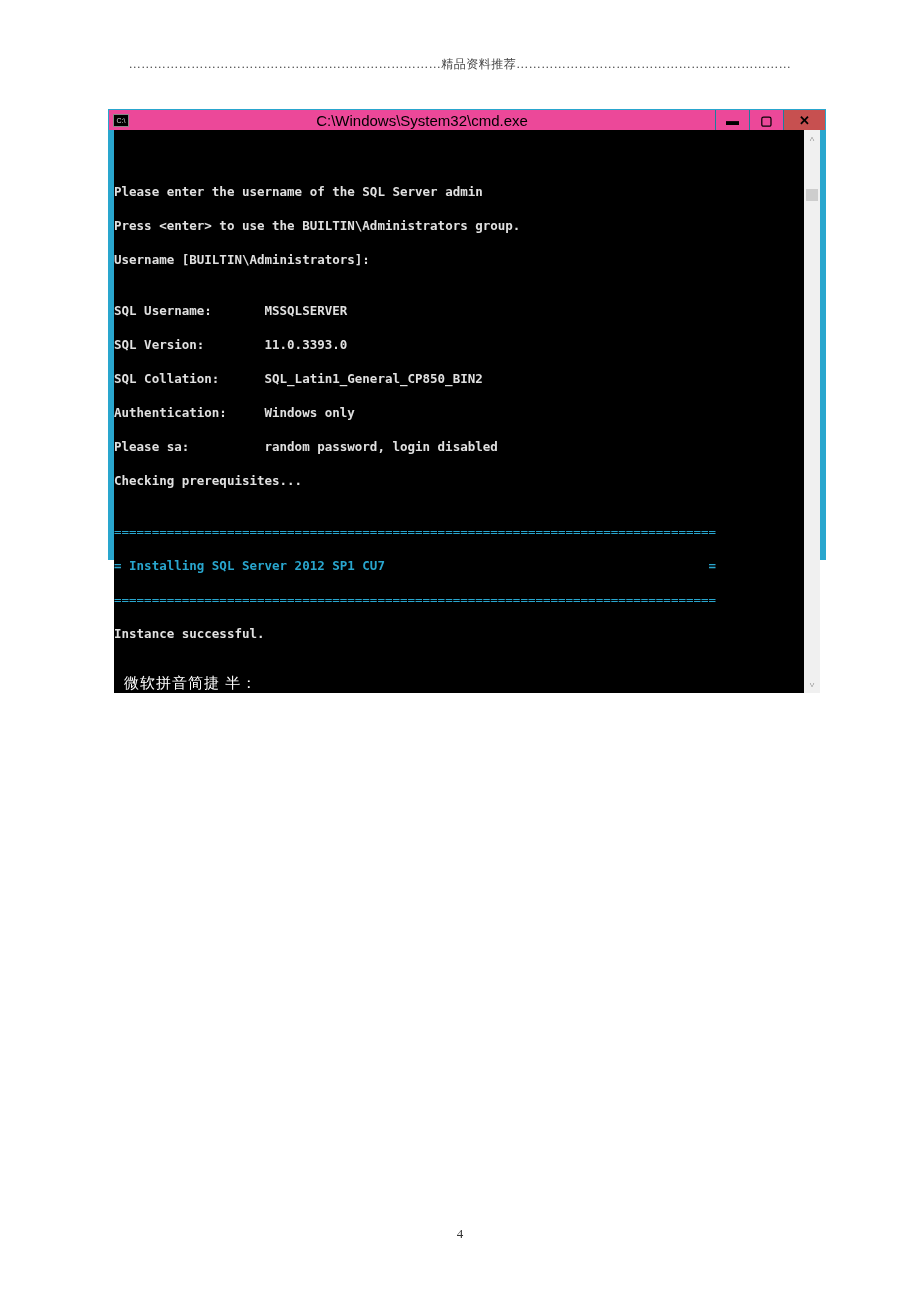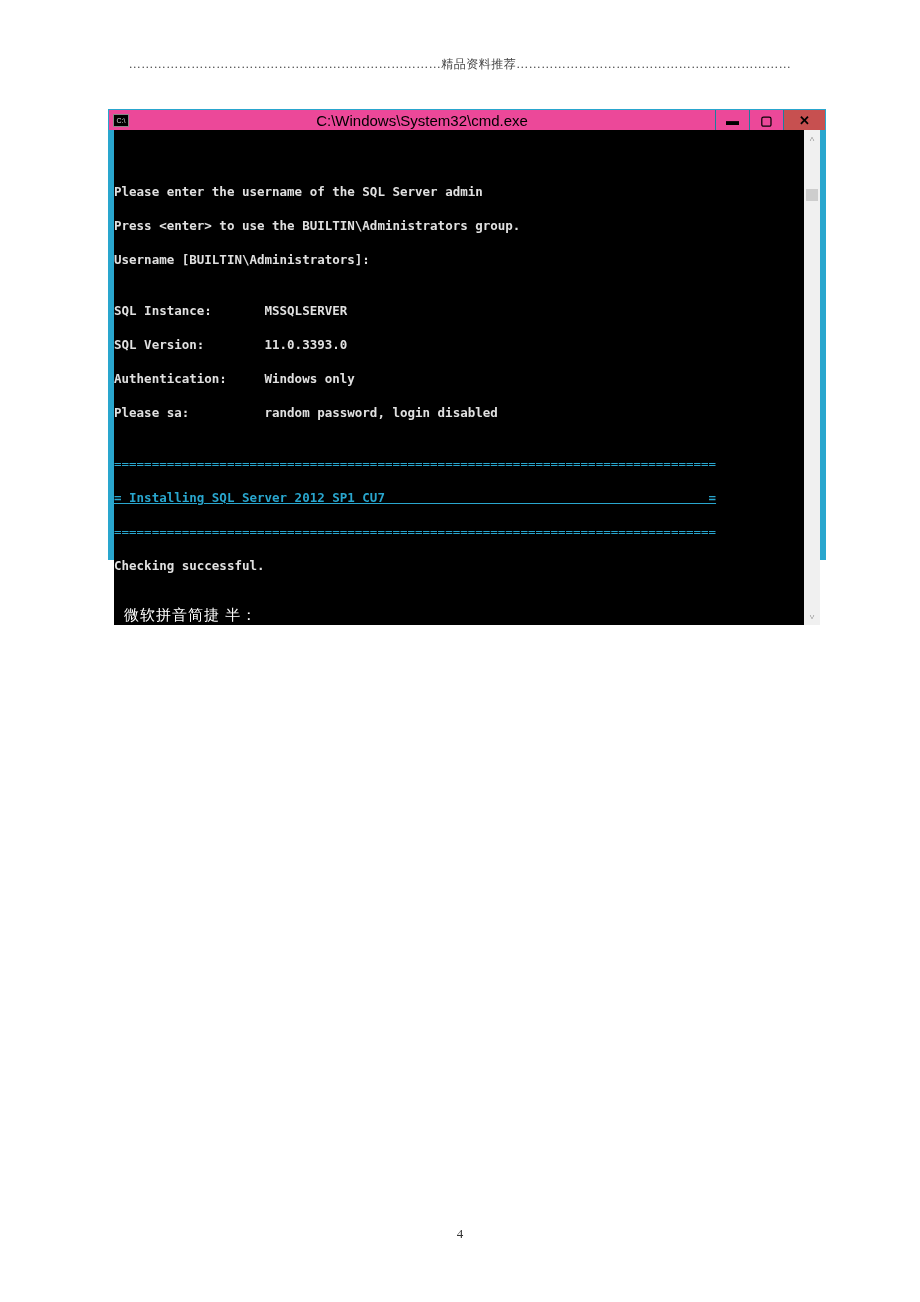--- a/index.html
+++ b/index.html
@@ -179,7 +179,7 @@
 <span class="output-line bold">Press &lt;enter&gt; to use the BUILTIN\Administrators group.</span>
 <span class="output-line bold">Username [BUILTIN\Administrators]:</span>
 <span class="output-line"></span>
-<span class="output-line prop-row"><span class="prop-key bold">SQL Instance:</span><span class="bold">MSSQLSERVER</span></span>
+<span class="output-line prop-row"><span class="prop-key bold">SQL Username:</span><span class="bold">MSSQLSERVER</span></span>
 <span class="output-line prop-row"><span class="prop-key bold">SQL Version:</span><span class="bold">11.0.3393.0</span></span>
 <span class="output-line prop-row"><span class="prop-key bold">Authentication:</span><span class="bold">Windows only</span></span>
 <span class="output-line prop-row"><span class="prop-key bold">Please sa:</span><span class="bold">random password, login disabled</span></span>

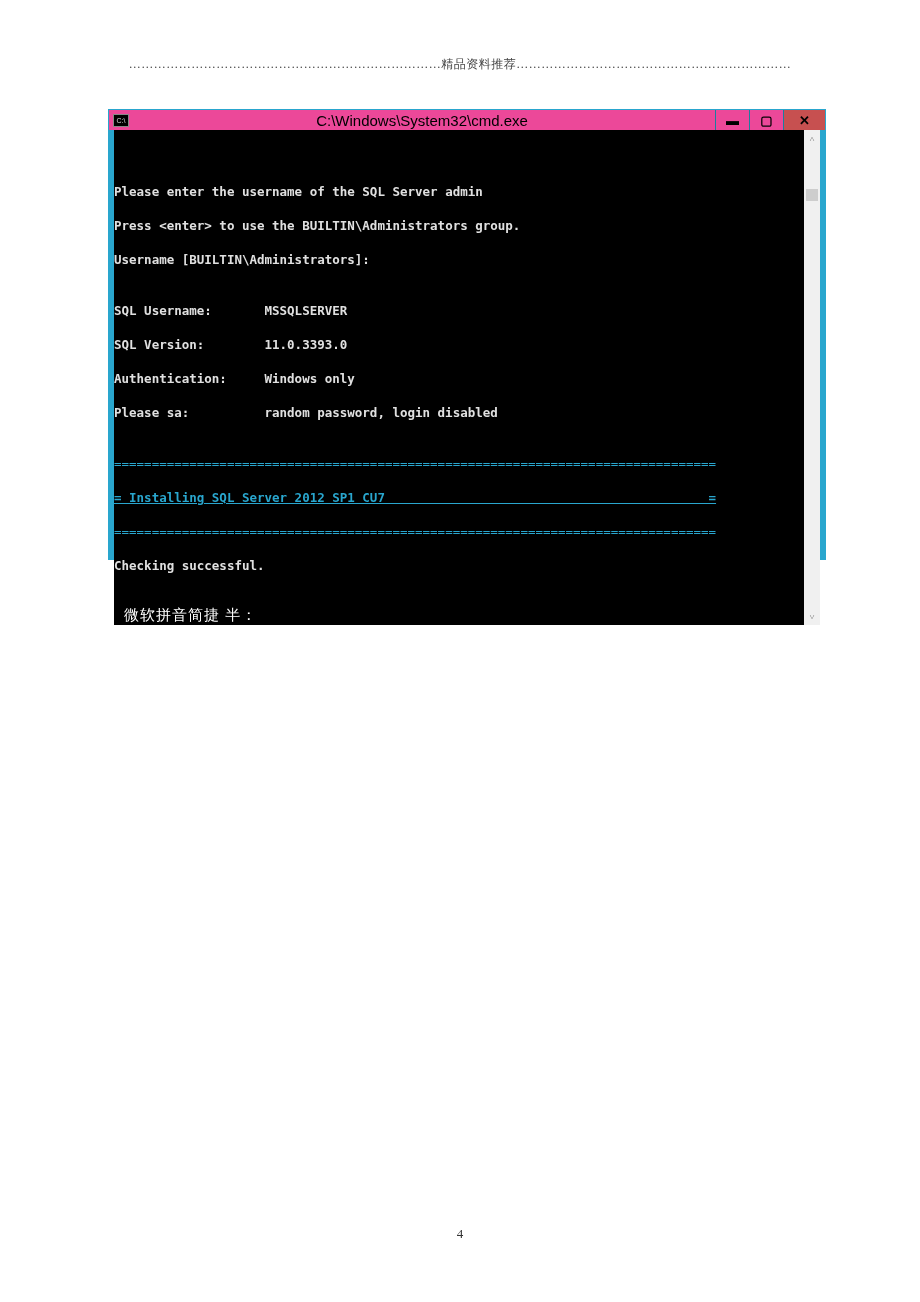--- a/index.html
+++ b/index.html
@@ -181,6 +181,7 @@
 <span class="output-line"></span>
 <span class="output-line prop-row"><span class="prop-key bold">SQL Username:</span><span class="bold">MSSQLSERVER</span></span>
 <span class="output-line prop-row"><span class="prop-key bold">SQL Version:</span><span class="bold">11.0.3393.0</span></span>
+<span class="output-line prop-row"><span class="prop-key bold">SQL Collation:</span><span class="bold">SQL_Latin1_General_CP850_BIN2</span></span>
 <span class="output-line prop-row"><span class="prop-key bold">Authentication:</span><span class="bold">Windows only</span></span>
 <span class="output-line prop-row"><span class="prop-key bold">Please sa:</span><span class="bold">random password, login disabled</span></span>
 <span class="output-line"></span>

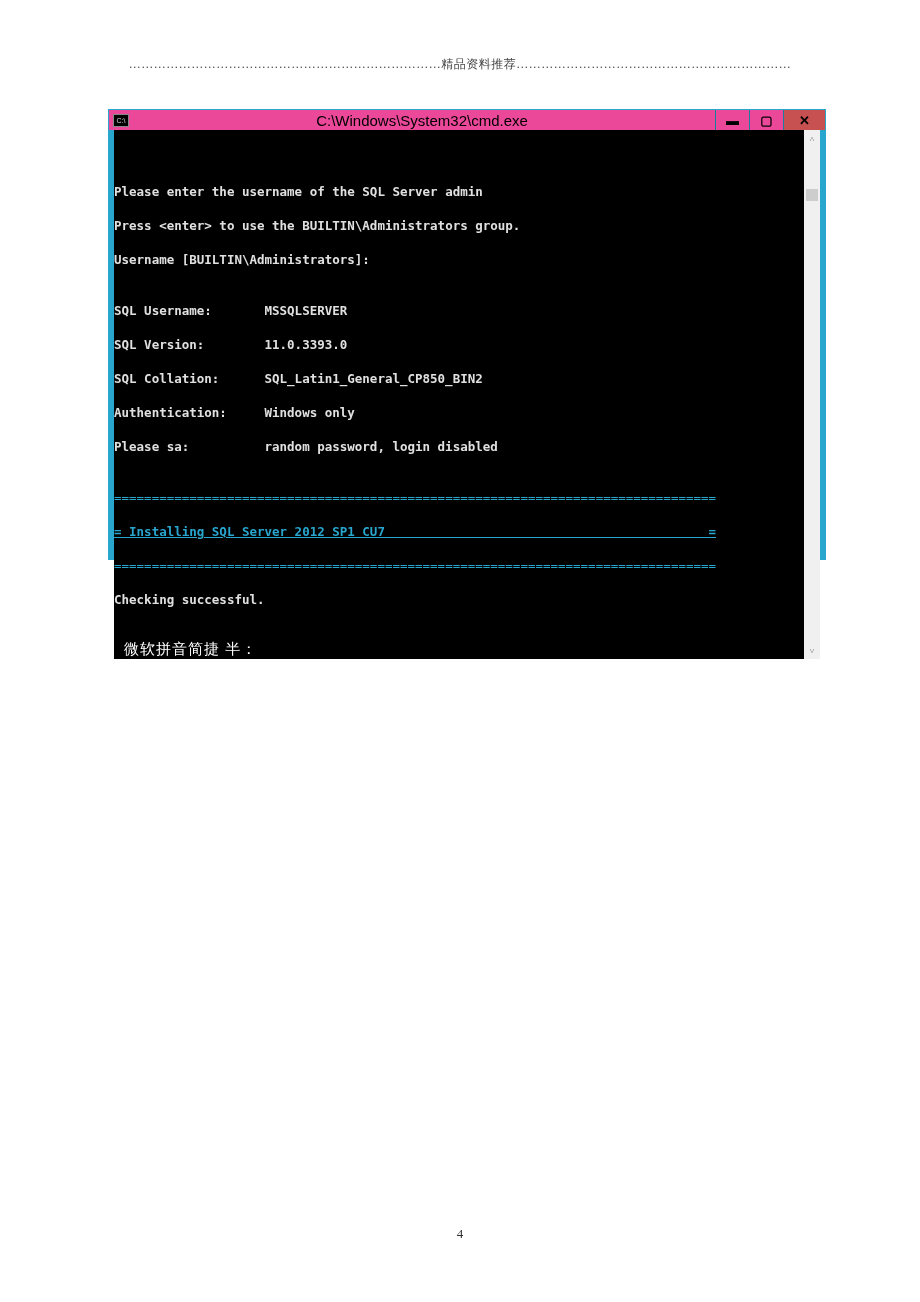--- a/index.html
+++ b/index.html
@@ -184,6 +184,7 @@
 <span class="output-line prop-row"><span class="prop-key bold">SQL Collation:</span><span class="bold">SQL_Latin1_General_CP850_BIN2</span></span>
 <span class="output-line prop-row"><span class="prop-key bold">Authentication:</span><span class="bold">Windows only</span></span>
 <span class="output-line prop-row"><span class="prop-key bold">Please sa:</span><span class="bold">random password, login disabled</span></span>
+<span class="output-line bold">Checking prerequisites...</span>
 <span class="output-line"></span>
 <span class="output-line" style="color:#29a6ce;">================================================================================</span>
 <span class="output-line bold" style="color:#29a6ce;text-decoration:underline;">= Installing SQL Server 2012 SP1 CU7                                           =</span>

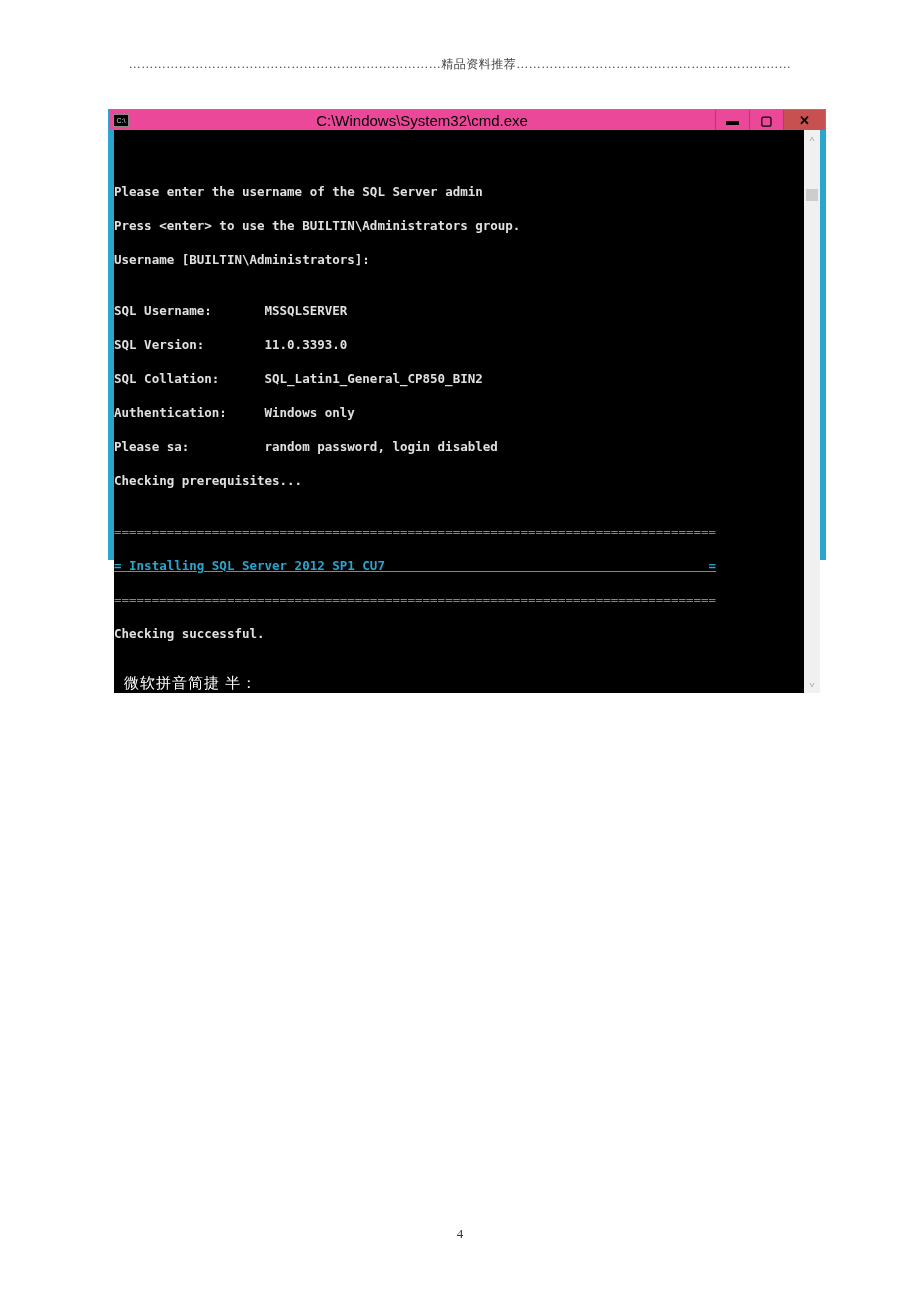--- a/index.html
+++ b/index.html
@@ -187,7 +187,7 @@
 <span class="output-line bold">Checking prerequisites...</span>
 <span class="output-line"></span>
 <span class="output-line" style="color:#29a6ce;">================================================================================</span>
-<span class="output-line bold" style="color:#29a6ce;text-decoration:underline;">= Installing SQL Server 2012 SP1 CU7                                           =</span>
+<span class="output-line bold" style="color:#29a6ce;">= Installing SQL Server 2012 SP1 CU7                                           =</span>
 <span class="output-line" style="color:#29a6ce;">================================================================================</span>
 <span class="output-line bold">Checking successful.</span>
       <div class="ime-bar">微软拼音简捷 半：</div>

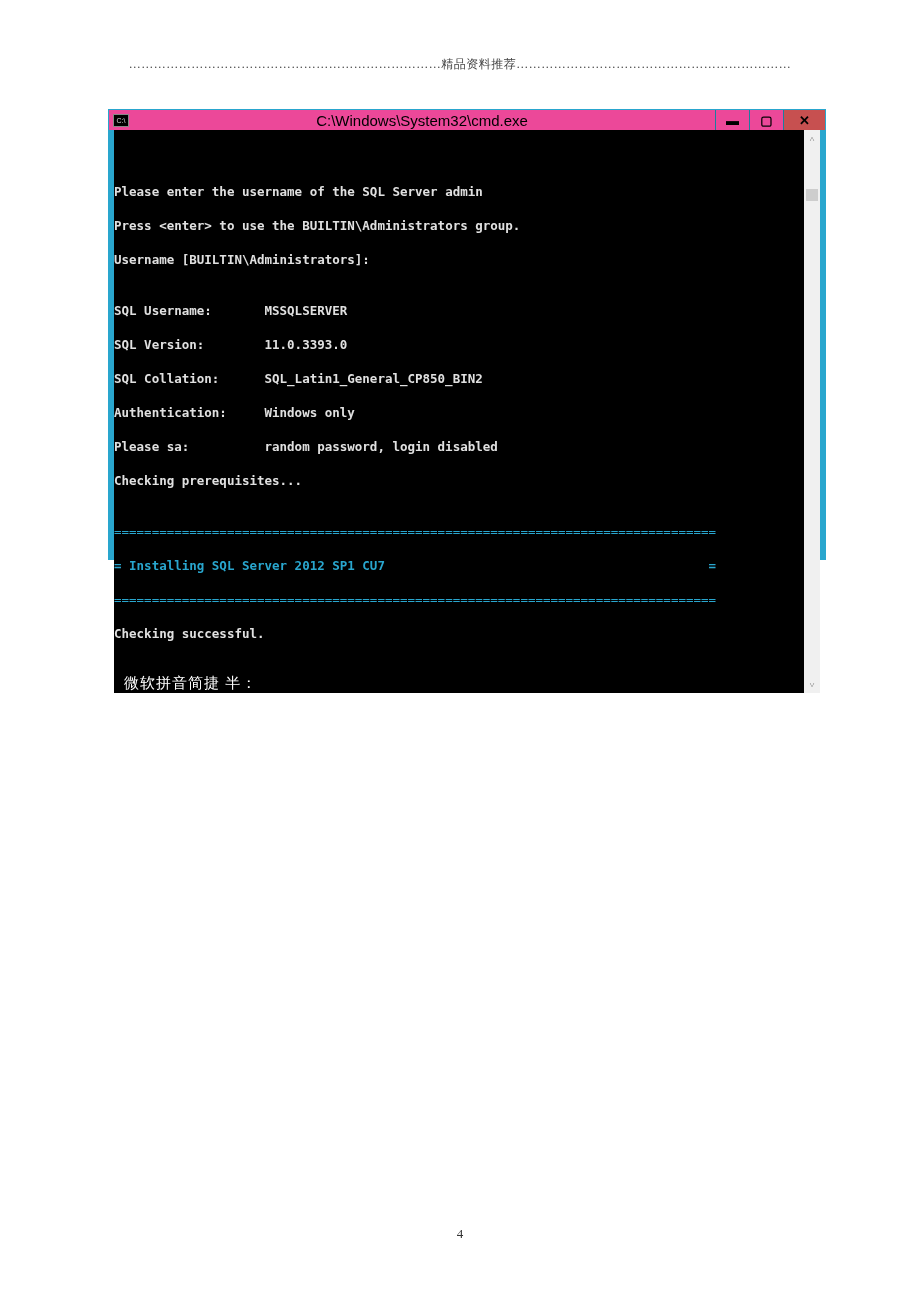--- a/index.html
+++ b/index.html
@@ -189,7 +189,7 @@
 <span class="output-line" style="color:#29a6ce;">================================================================================</span>
 <span class="output-line bold" style="color:#29a6ce;">= Installing SQL Server 2012 SP1 CU7                                           =</span>
 <span class="output-line" style="color:#29a6ce;">================================================================================</span>
-<span class="output-line bold">Checking successful.</span>
+<span class="output-line bold">Instance successful.</span>
       <div class="ime-bar">微软拼音简捷 半：</div>
     </div>
     <div class="scrollbar">

